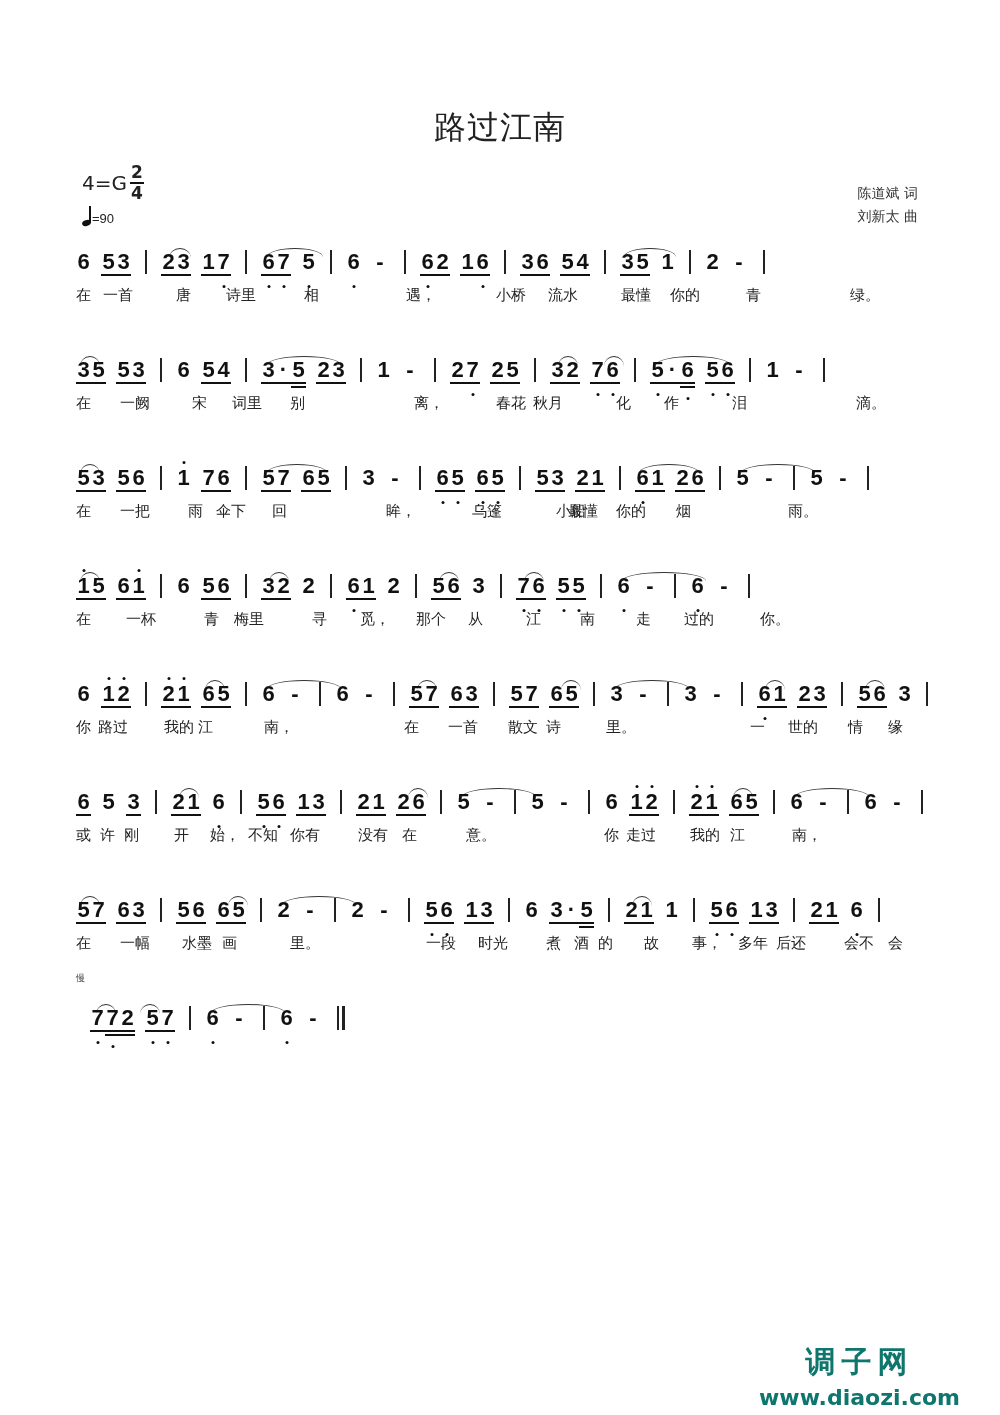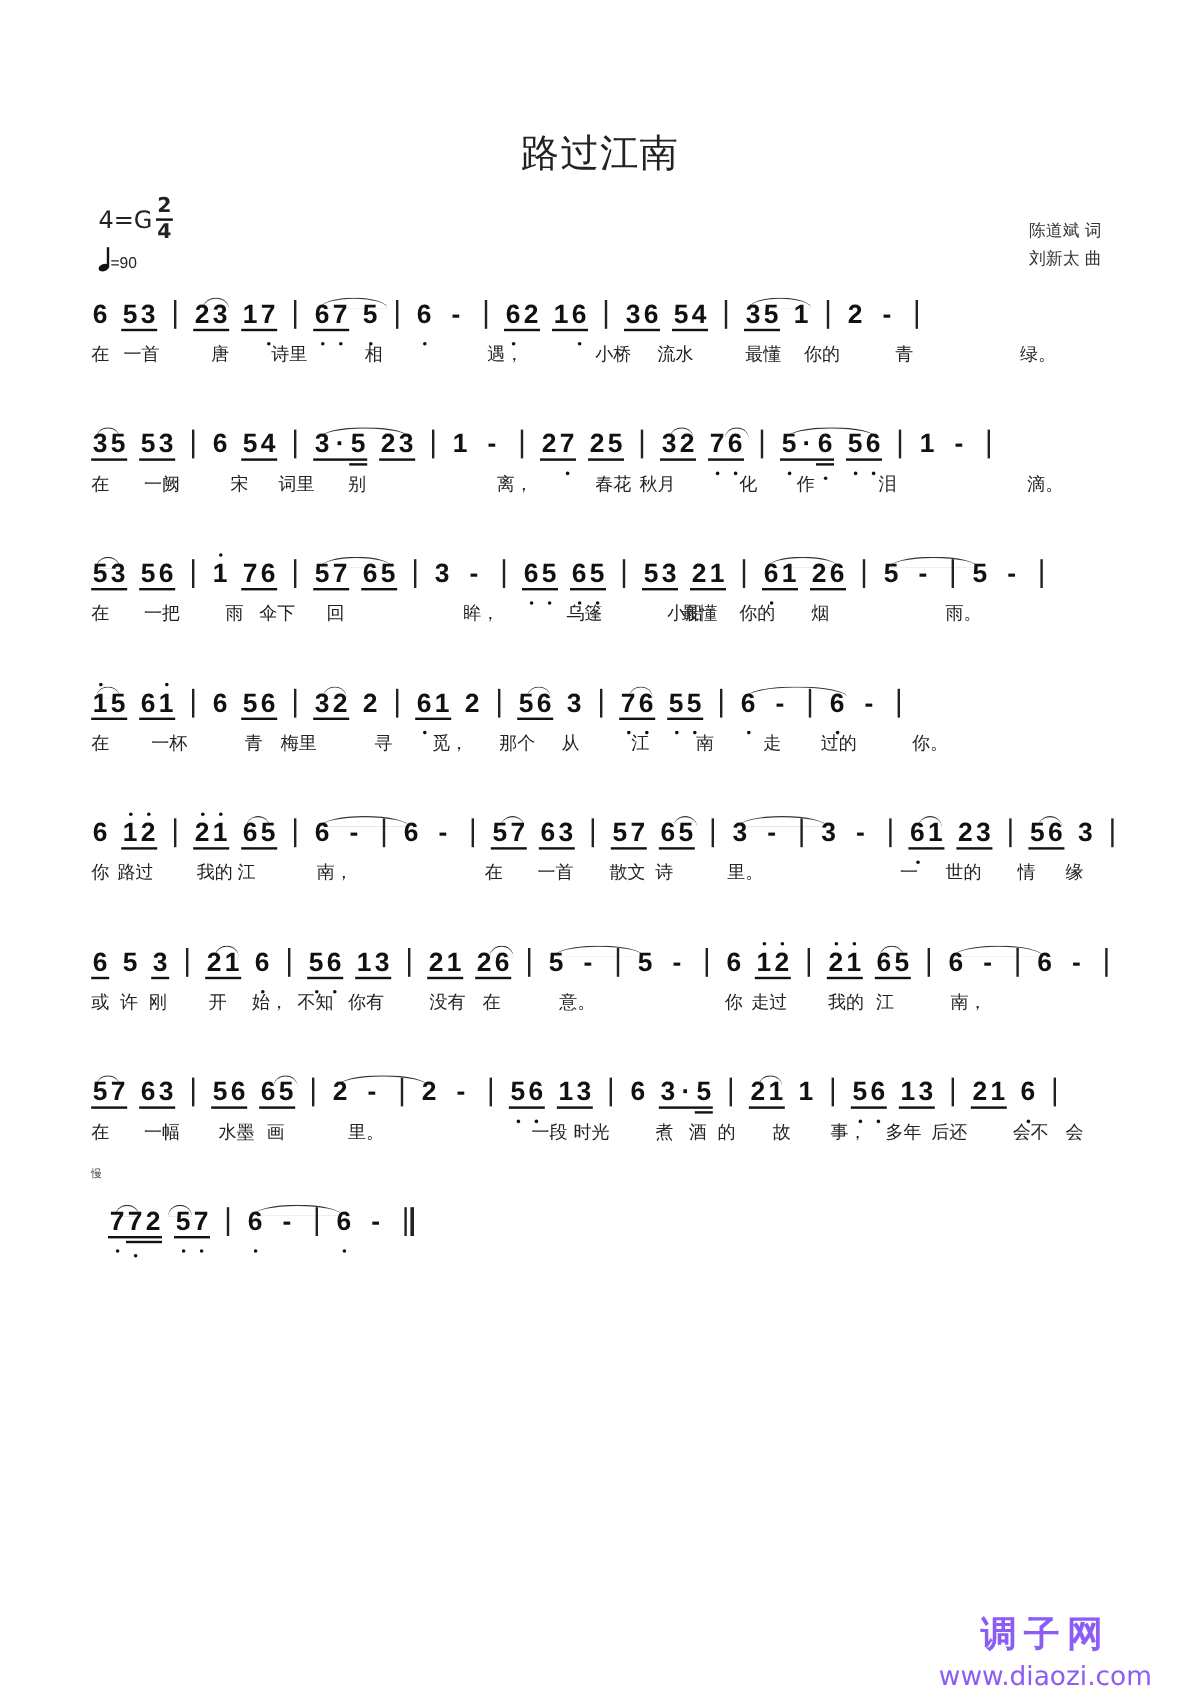--- a/index.html
+++ b/index.html
@@ -824,7 +824,7 @@
     <span style="left:106px">水墨</span>
     <span style="left:146px">画</span>
     <span style="left:214px">里。</span>
-    <span style="left:367px">一段</span>
+    <span style="left:350px">一段</span>
     <span style="left:402px">时光</span>
     <span style="left:470px">煮</span>
     <span style="left:498px">酒</span>

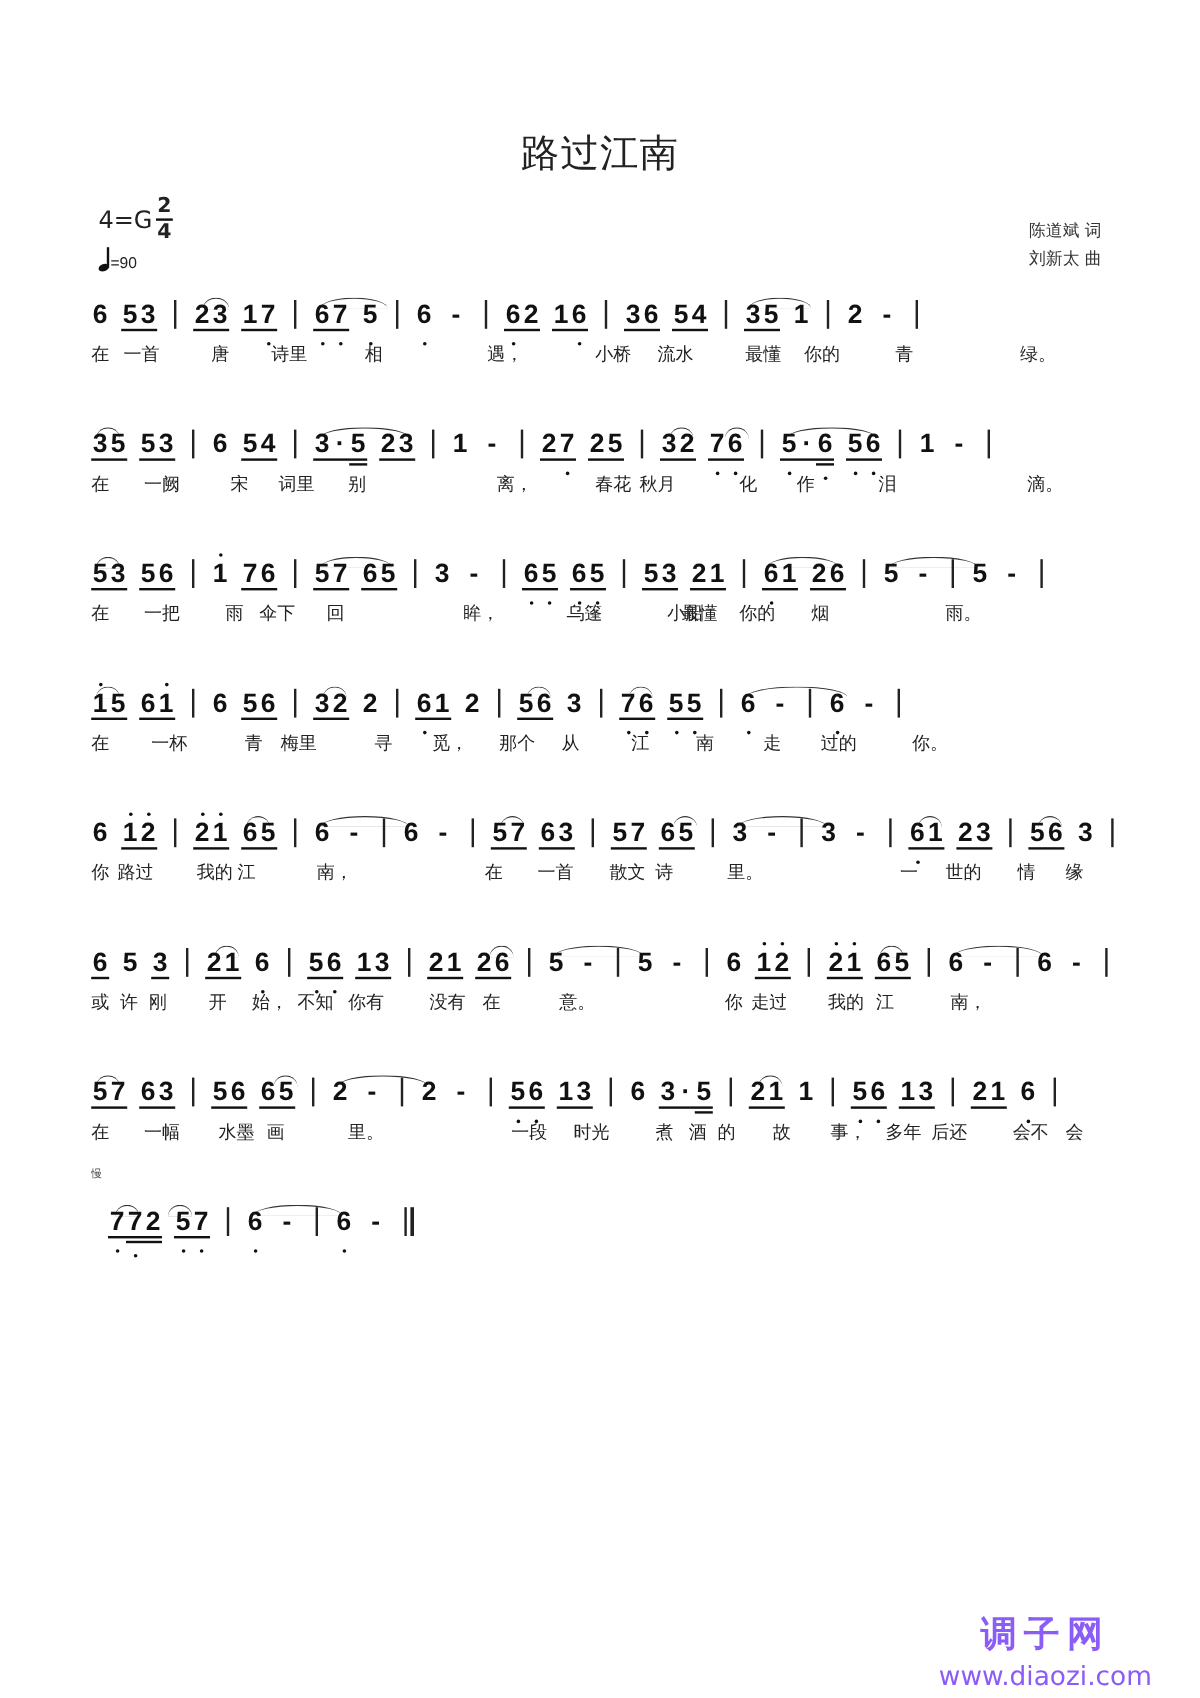--- a/index.html
+++ b/index.html
@@ -37,7 +37,7 @@
   .slur.small { height: 9px; }
   .mark { position: absolute; left: 0; top: -20px; font-size: 9px; color: #444; font-family: "DejaVu Serif", serif; }
 
-  .wm { position: absolute; right: 40px; top: 1342px; text-align: center; color: #8b5cf6; }
+  .wm { position: absolute; right: 40px; top: 1342px; text-align: center; color: #0f766e; }
   .wm .cn { font-size: 30px; font-weight: bold; letter-spacing: 6px; font-family: "DejaVu Sans", sans-serif; }
   .wm .url { font-size: 22px; font-weight: normal; font-family: "DejaVu Sans", sans-serif; margin-top: 2px; }
 </style>

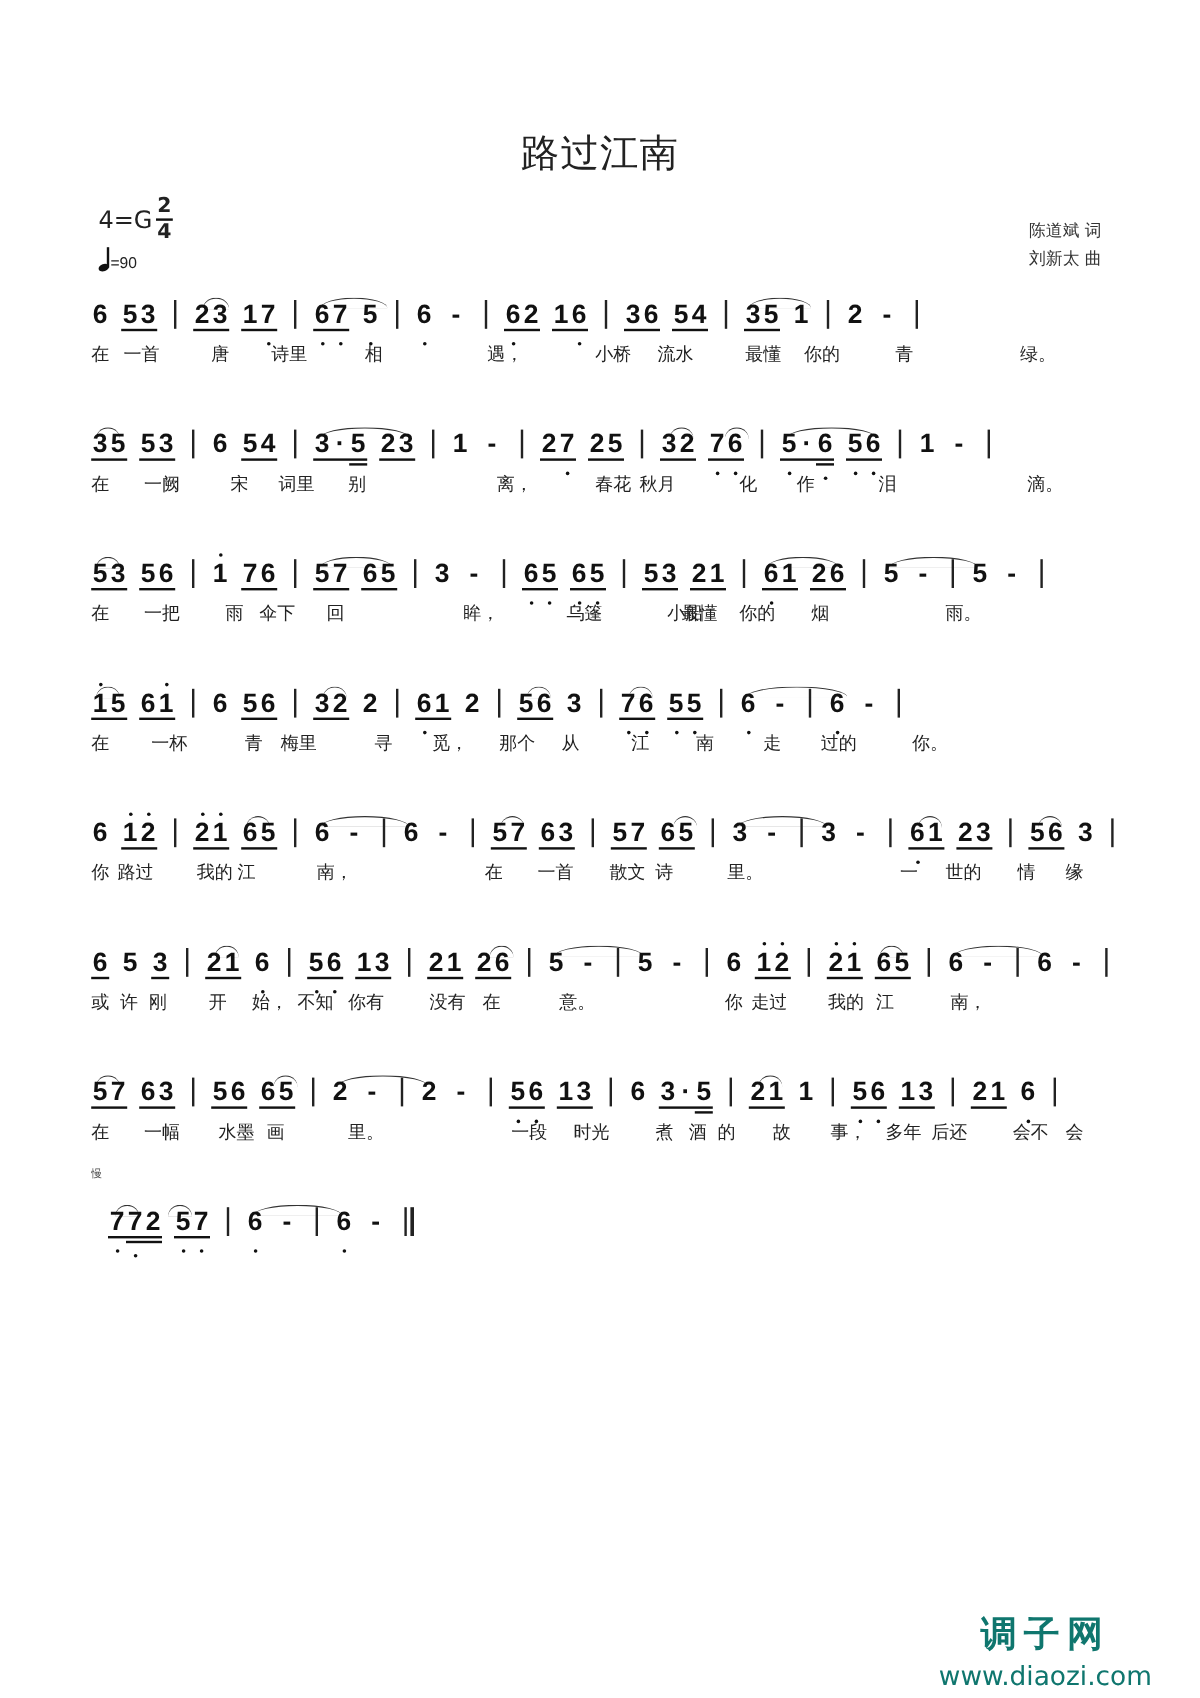--- a/index.html
+++ b/index.html
@@ -39,7 +39,7 @@
 
   .wm { position: absolute; right: 40px; top: 1342px; text-align: center; color: #0f766e; }
   .wm .cn { font-size: 30px; font-weight: bold; letter-spacing: 6px; font-family: "DejaVu Sans", sans-serif; }
-  .wm .url { font-size: 22px; font-weight: normal; font-family: "DejaVu Sans", sans-serif; margin-top: 2px; }
+  .wm .url { font-size: 22px; font-weight: bold; font-family: "DejaVu Sans", sans-serif; margin-top: 2px; }
 </style>
 </head>
 <body>

